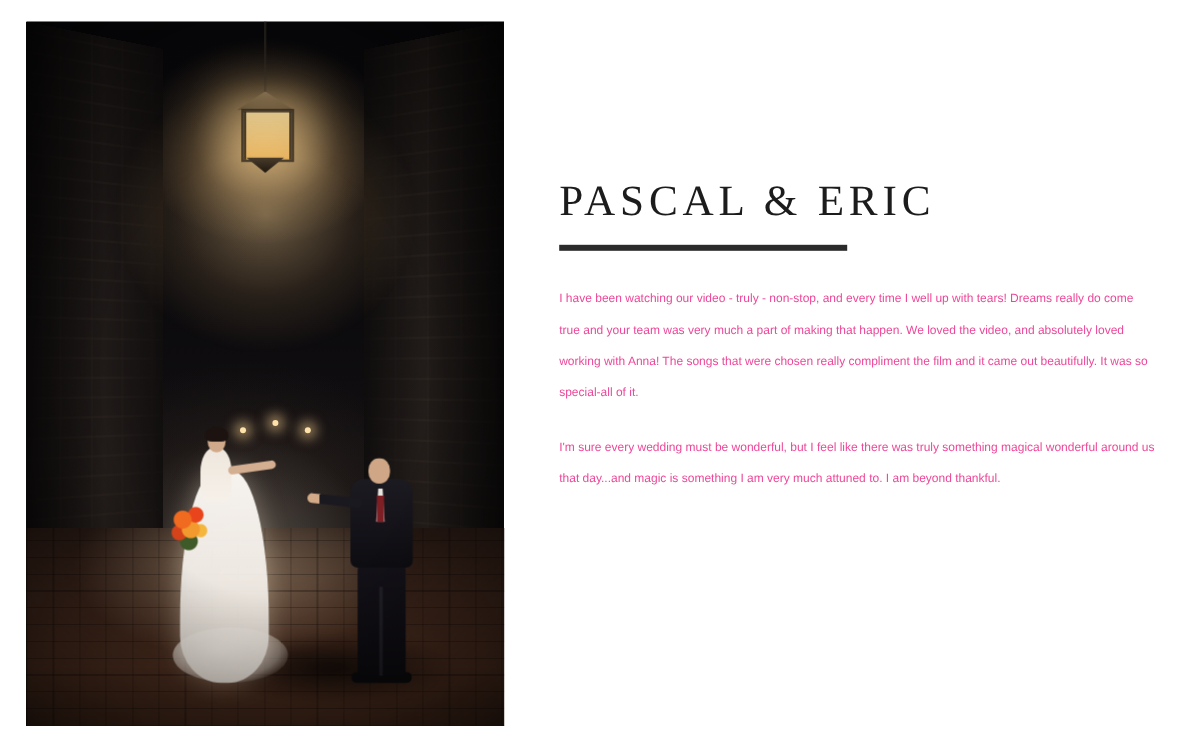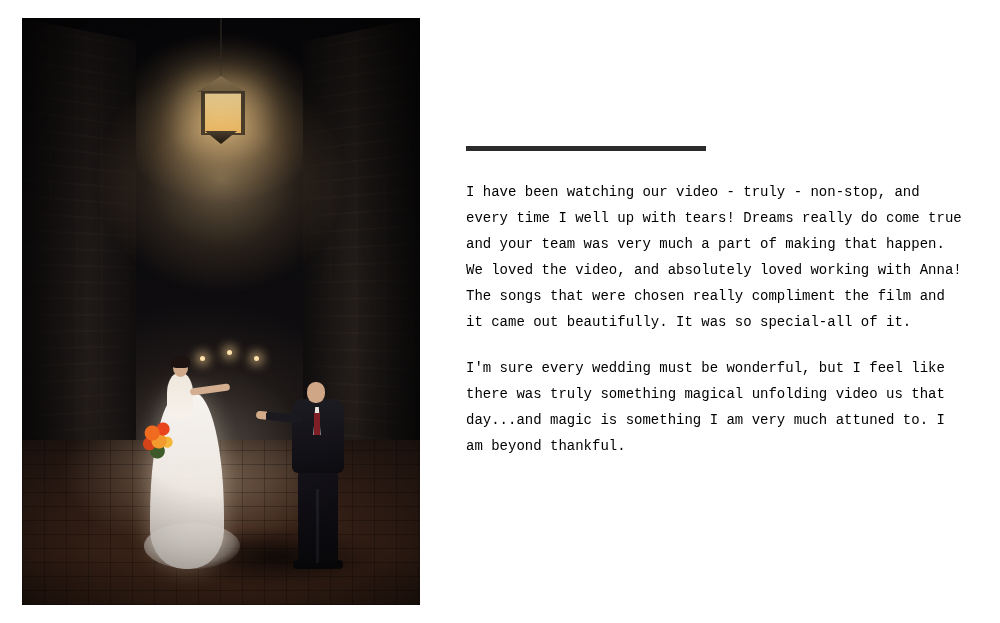--- a/index.html
+++ b/index.html
@@ -390,6 +390,7 @@
   </div>
 
   <div class="text-column">
+    <h1 class="couple-title">PASCAL &amp; ERIC</h1>
     <div class="rule"></div>
     <p class="para">I have been watching our video - truly - non-stop, and every time I well up with tears! Dreams really do come true and your team was very much a part of making that happen. We loved the video, and absolutely loved working with Anna! The songs that were chosen really compliment the film and it came out beautifully. It was so special-all of it.</p>
     <p class="para">I'm sure every wedding must be wonderful, but I feel like there was truly something magical unfolding video us that day...and magic is something I am very much attuned to. I am beyond thankful.</p>

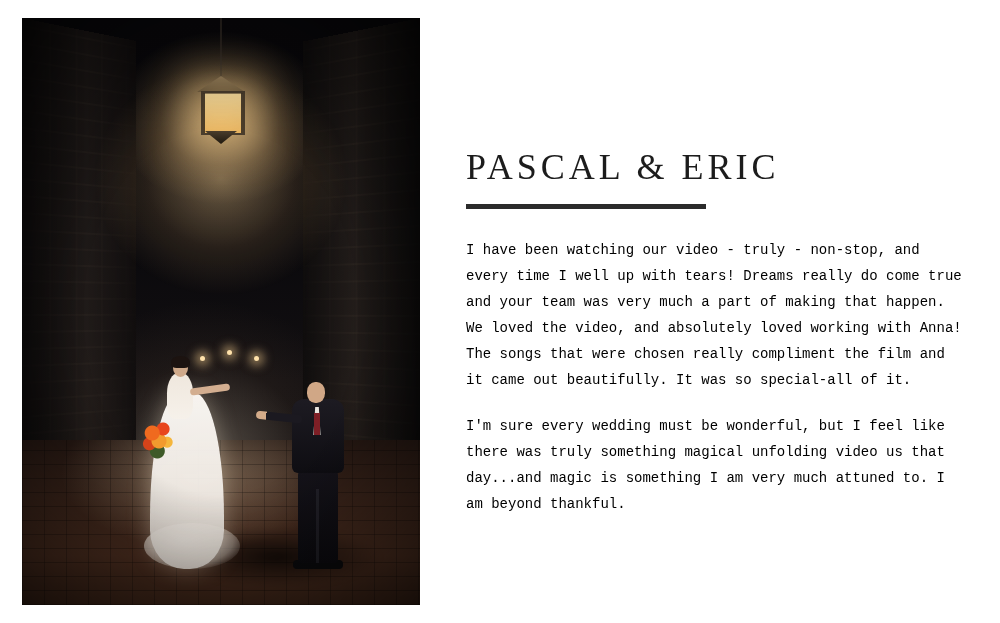--- a/index.html
+++ b/index.html
@@ -327,10 +327,10 @@
   }
 
   .para {
-    font-family: Liberation Mono, monospace;
-    font-size: 14px;
+    font-family: Liberation Sans, sans-serif;
+    font-size: 10px;
     line-height: 26px;
-    color: #000000;
+    color: #ec4899;
     margin: 0 0 20px 0;
     max-width: 510px;
   }

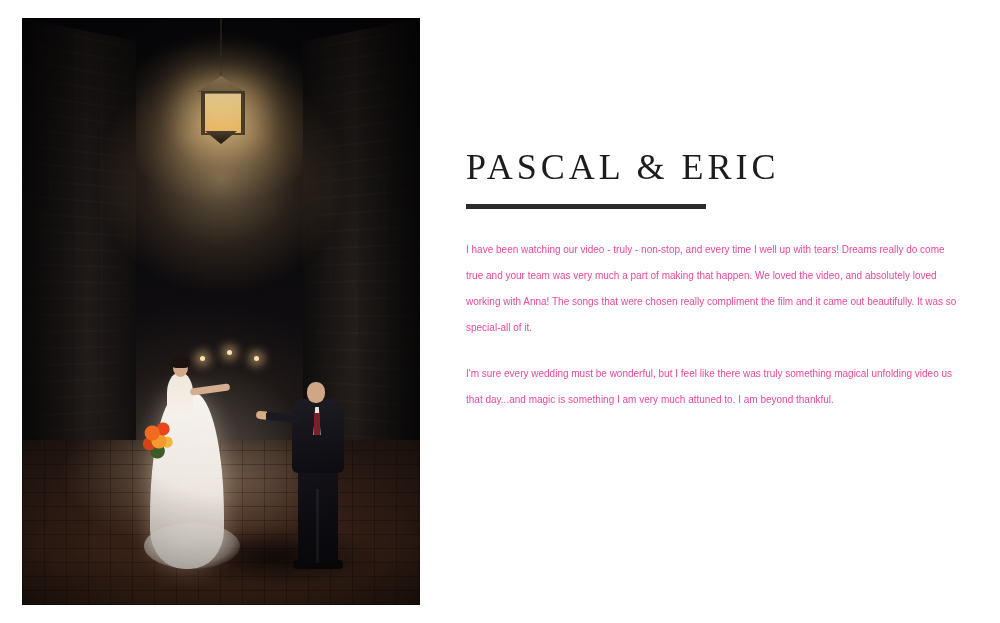--- a/index.html
+++ b/index.html
@@ -393,7 +393,7 @@
     <h1 class="couple-title">PASCAL &amp; ERIC</h1>
     <div class="rule"></div>
     <p class="para">I have been watching our video - truly - non-stop, and every time I well up with tears! Dreams really do come true and your team was very much a part of making that happen. We loved the video, and absolutely loved working with Anna! The songs that were chosen really compliment the film and it came out beautifully. It was so special-all of it.</p>
-    <p class="para">I'm sure every wedding must be wonderful, but I feel like there was truly something magical unfolding video us that day...and magic is something I am very much attuned to. I am beyond thankful.</p>
+    <p class="para">I'm sure every wedding must be wonderful, but I feel like there was truly something magical wonderful around us that day...and magic is something I am very much attuned to. I am beyond thankful.</p>
   </div>
 
 </div>

